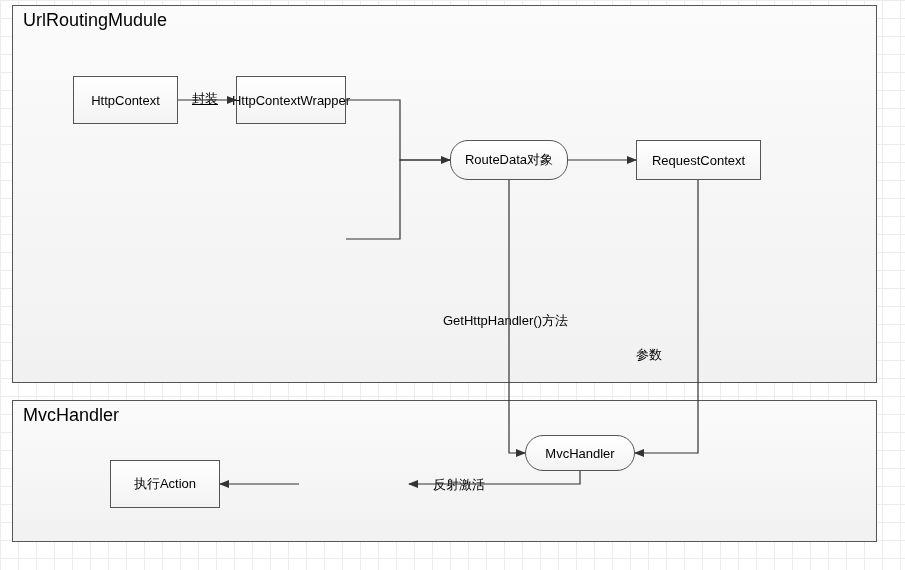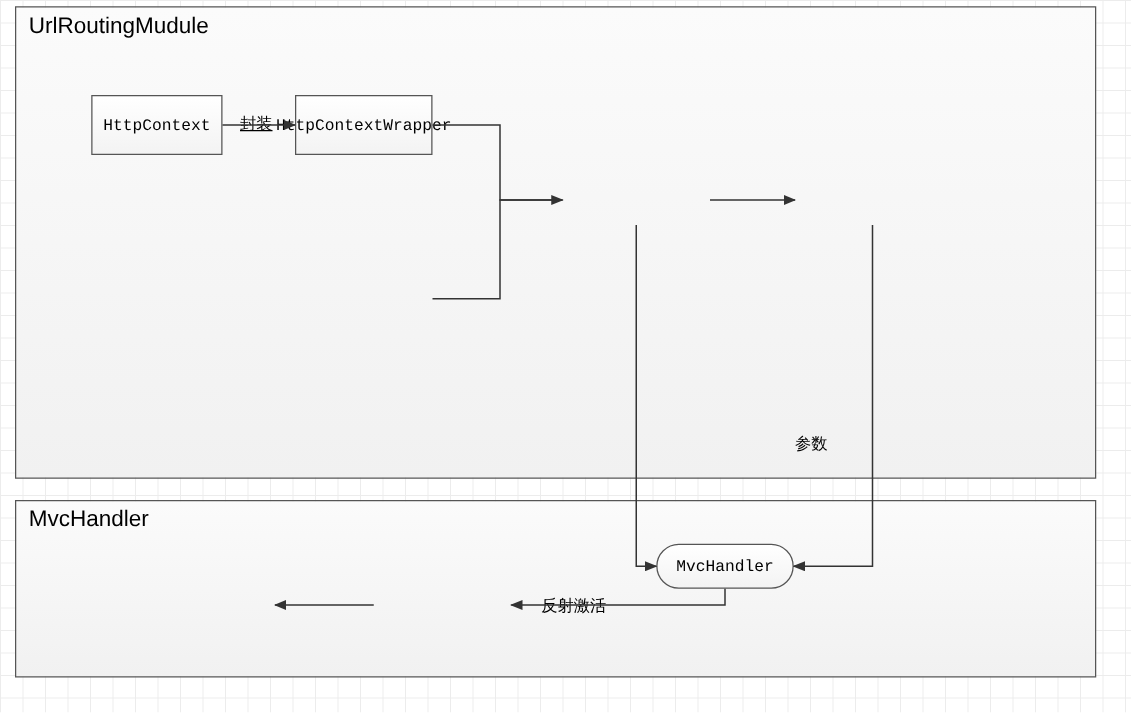--- a/index.html
+++ b/index.html
@@ -46,7 +46,6 @@
     text-align: center;
     padding: 4px;
     font-size: 13px;
-    font-family: Liberation Mono, monospace;
   }
   .rounded {
     border-radius: 18px;

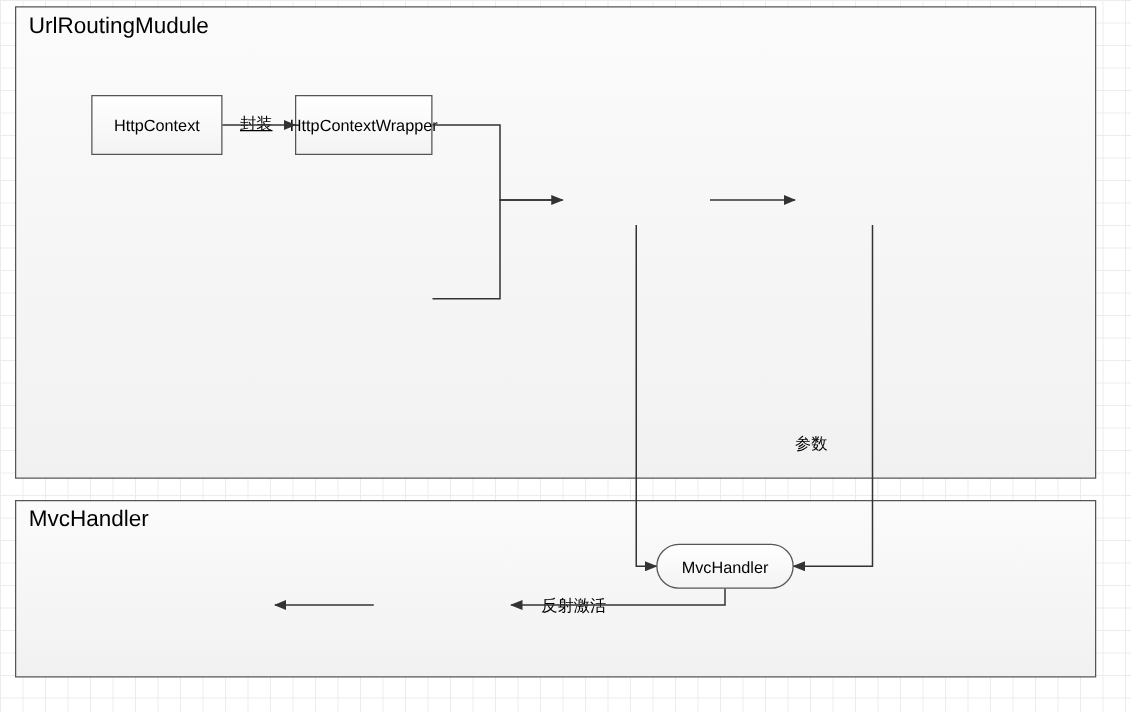--- a/index.html
+++ b/index.html
@@ -83,6 +83,7 @@
   <div class="box" style="left:236px; top:76px; width:110px; height:48px;">HttpContextWrapper</div>
 
 
+  <div class="box rounded" style="left:450px; top:140px; width:118px; height:40px;">RouteData对象</div>
 
 
   <div class="box rounded" style="left:525px; top:435px; width:110px; height:36px;">MvcHandler</div>

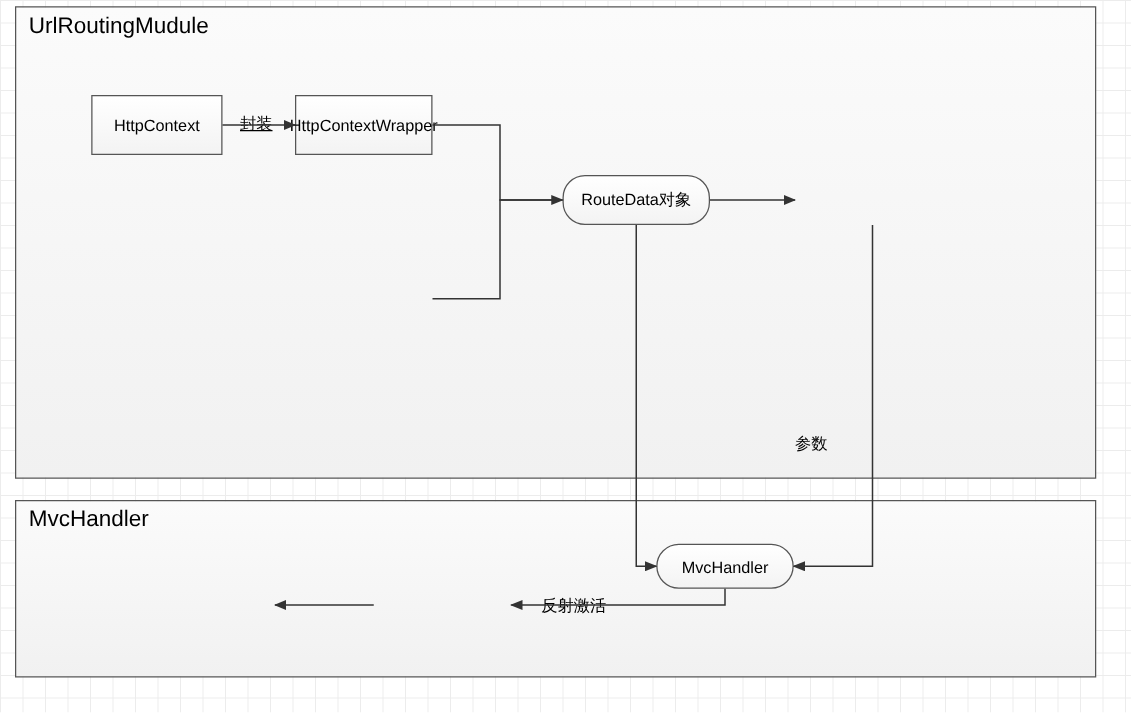--- a/index.html
+++ b/index.html
@@ -85,6 +85,7 @@
 
   <div class="box rounded" style="left:450px; top:140px; width:118px; height:40px;">RouteData对象</div>
 
+  <div class="box" style="left:636px; top:140px; width:125px; height:40px;">RequestContext</div>
 
   <div class="box rounded" style="left:525px; top:435px; width:110px; height:36px;">MvcHandler</div>
 

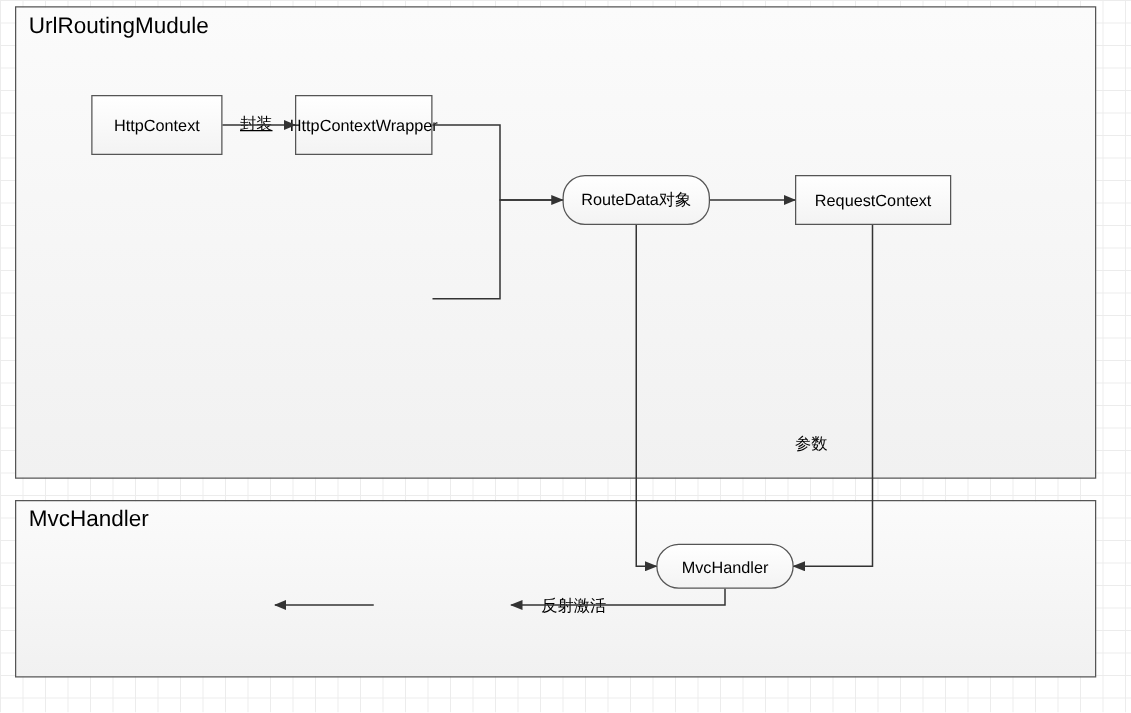--- a/index.html
+++ b/index.html
@@ -93,6 +93,7 @@
 
   <div class="label" style="left:192px; top:90px;text-decoration:underline;">封装</div>
 
+  <div class="label" style="left:443px; top:312px;">GetHttpHandler()方法</div>
 
   <div class="label" style="left:636px; top:346px;">参数</div>
 

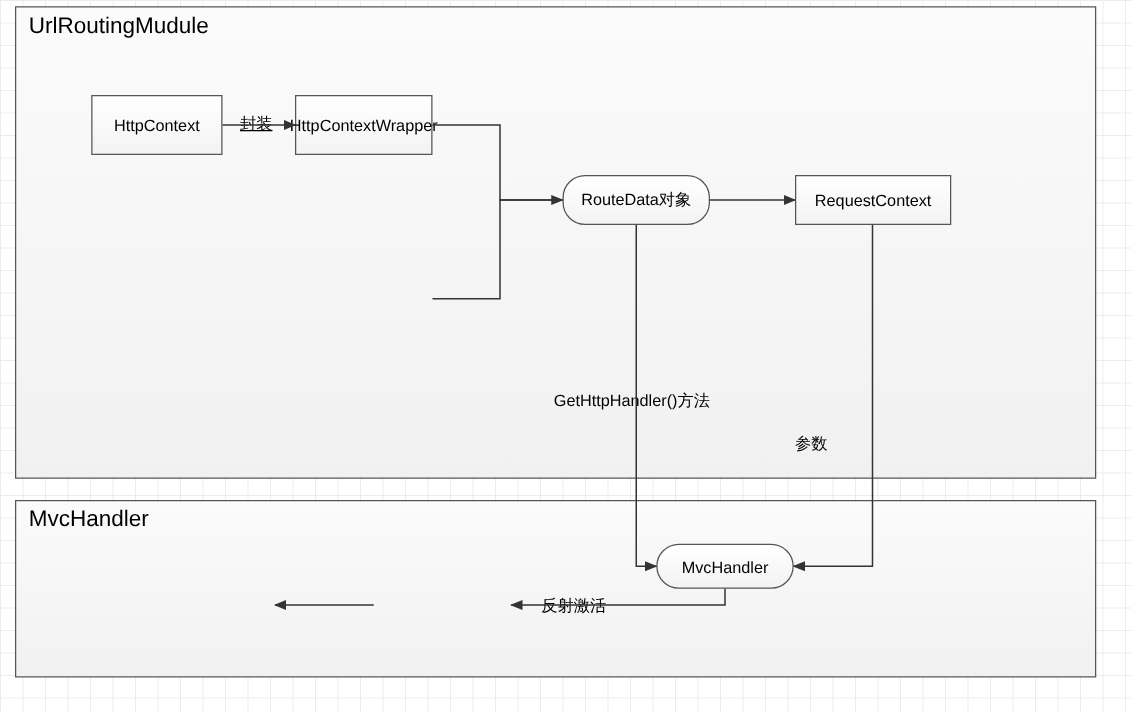--- a/index.html
+++ b/index.html
@@ -90,6 +90,7 @@
   <div class="box rounded" style="left:525px; top:435px; width:110px; height:36px;">MvcHandler</div>
 
 
+  <div class="box" style="left:110px; top:460px; width:110px; height:48px;">执行Action</div>
 
   <div class="label" style="left:192px; top:90px;text-decoration:underline;">封装</div>
 

